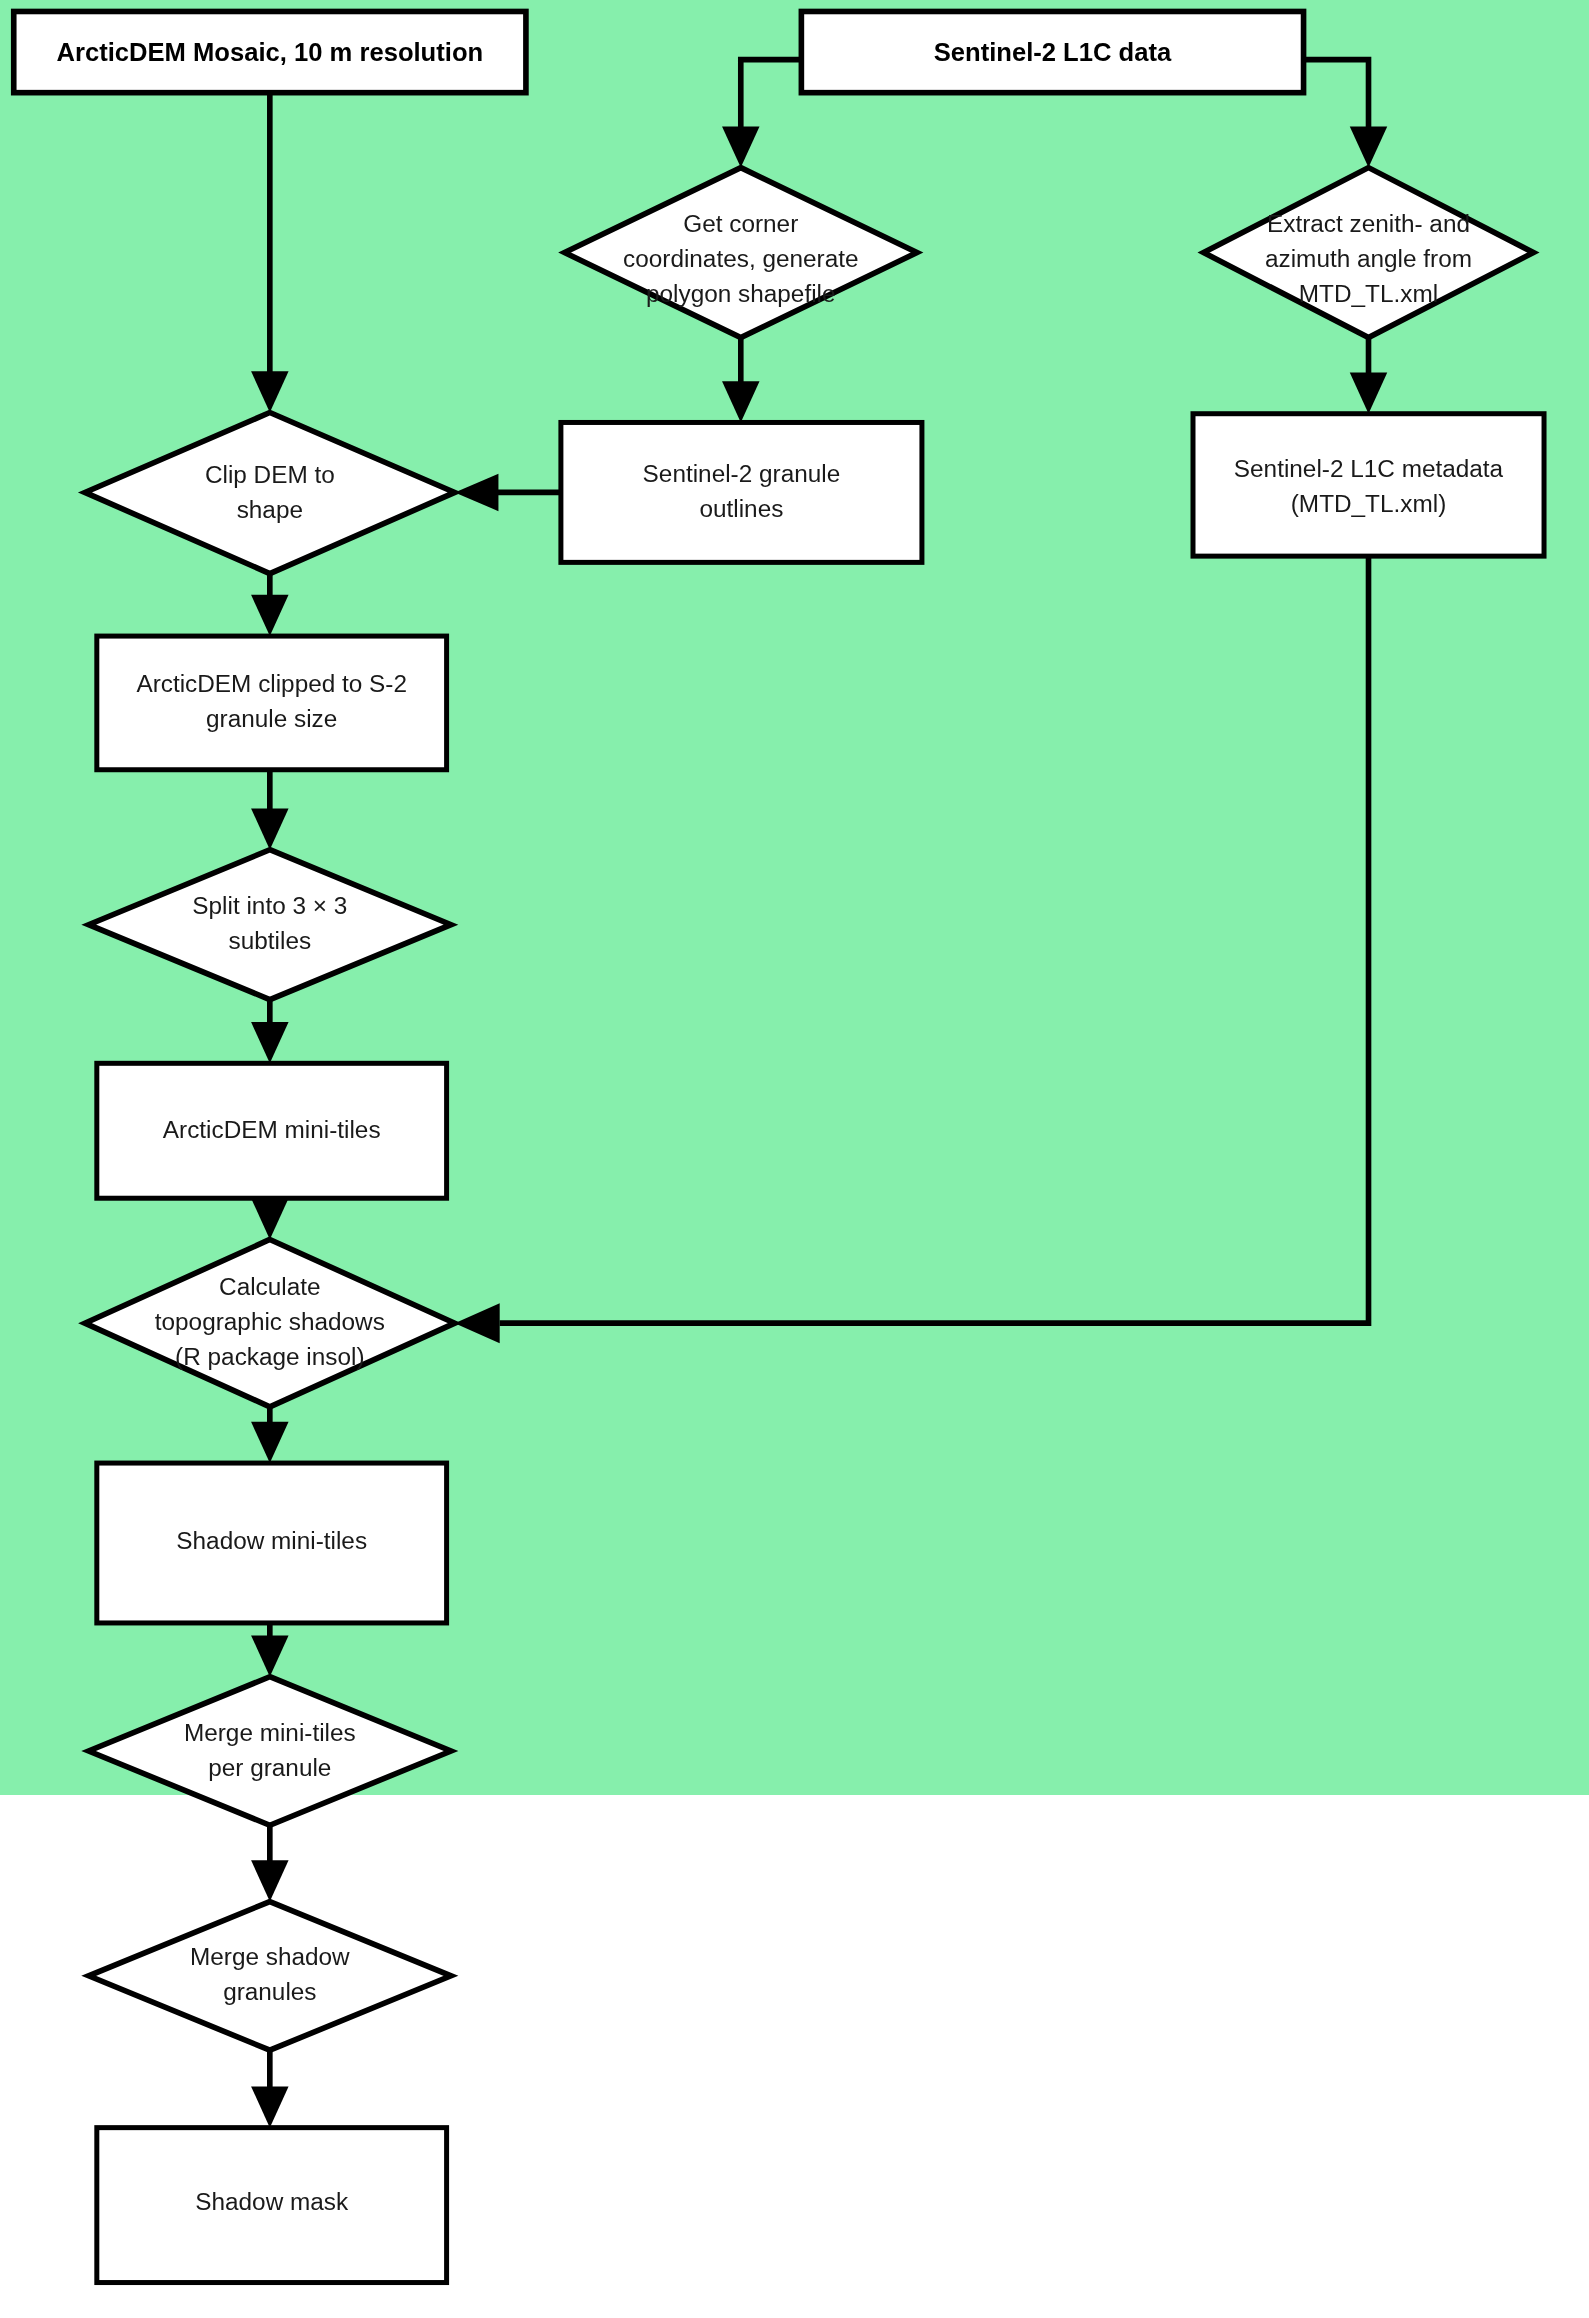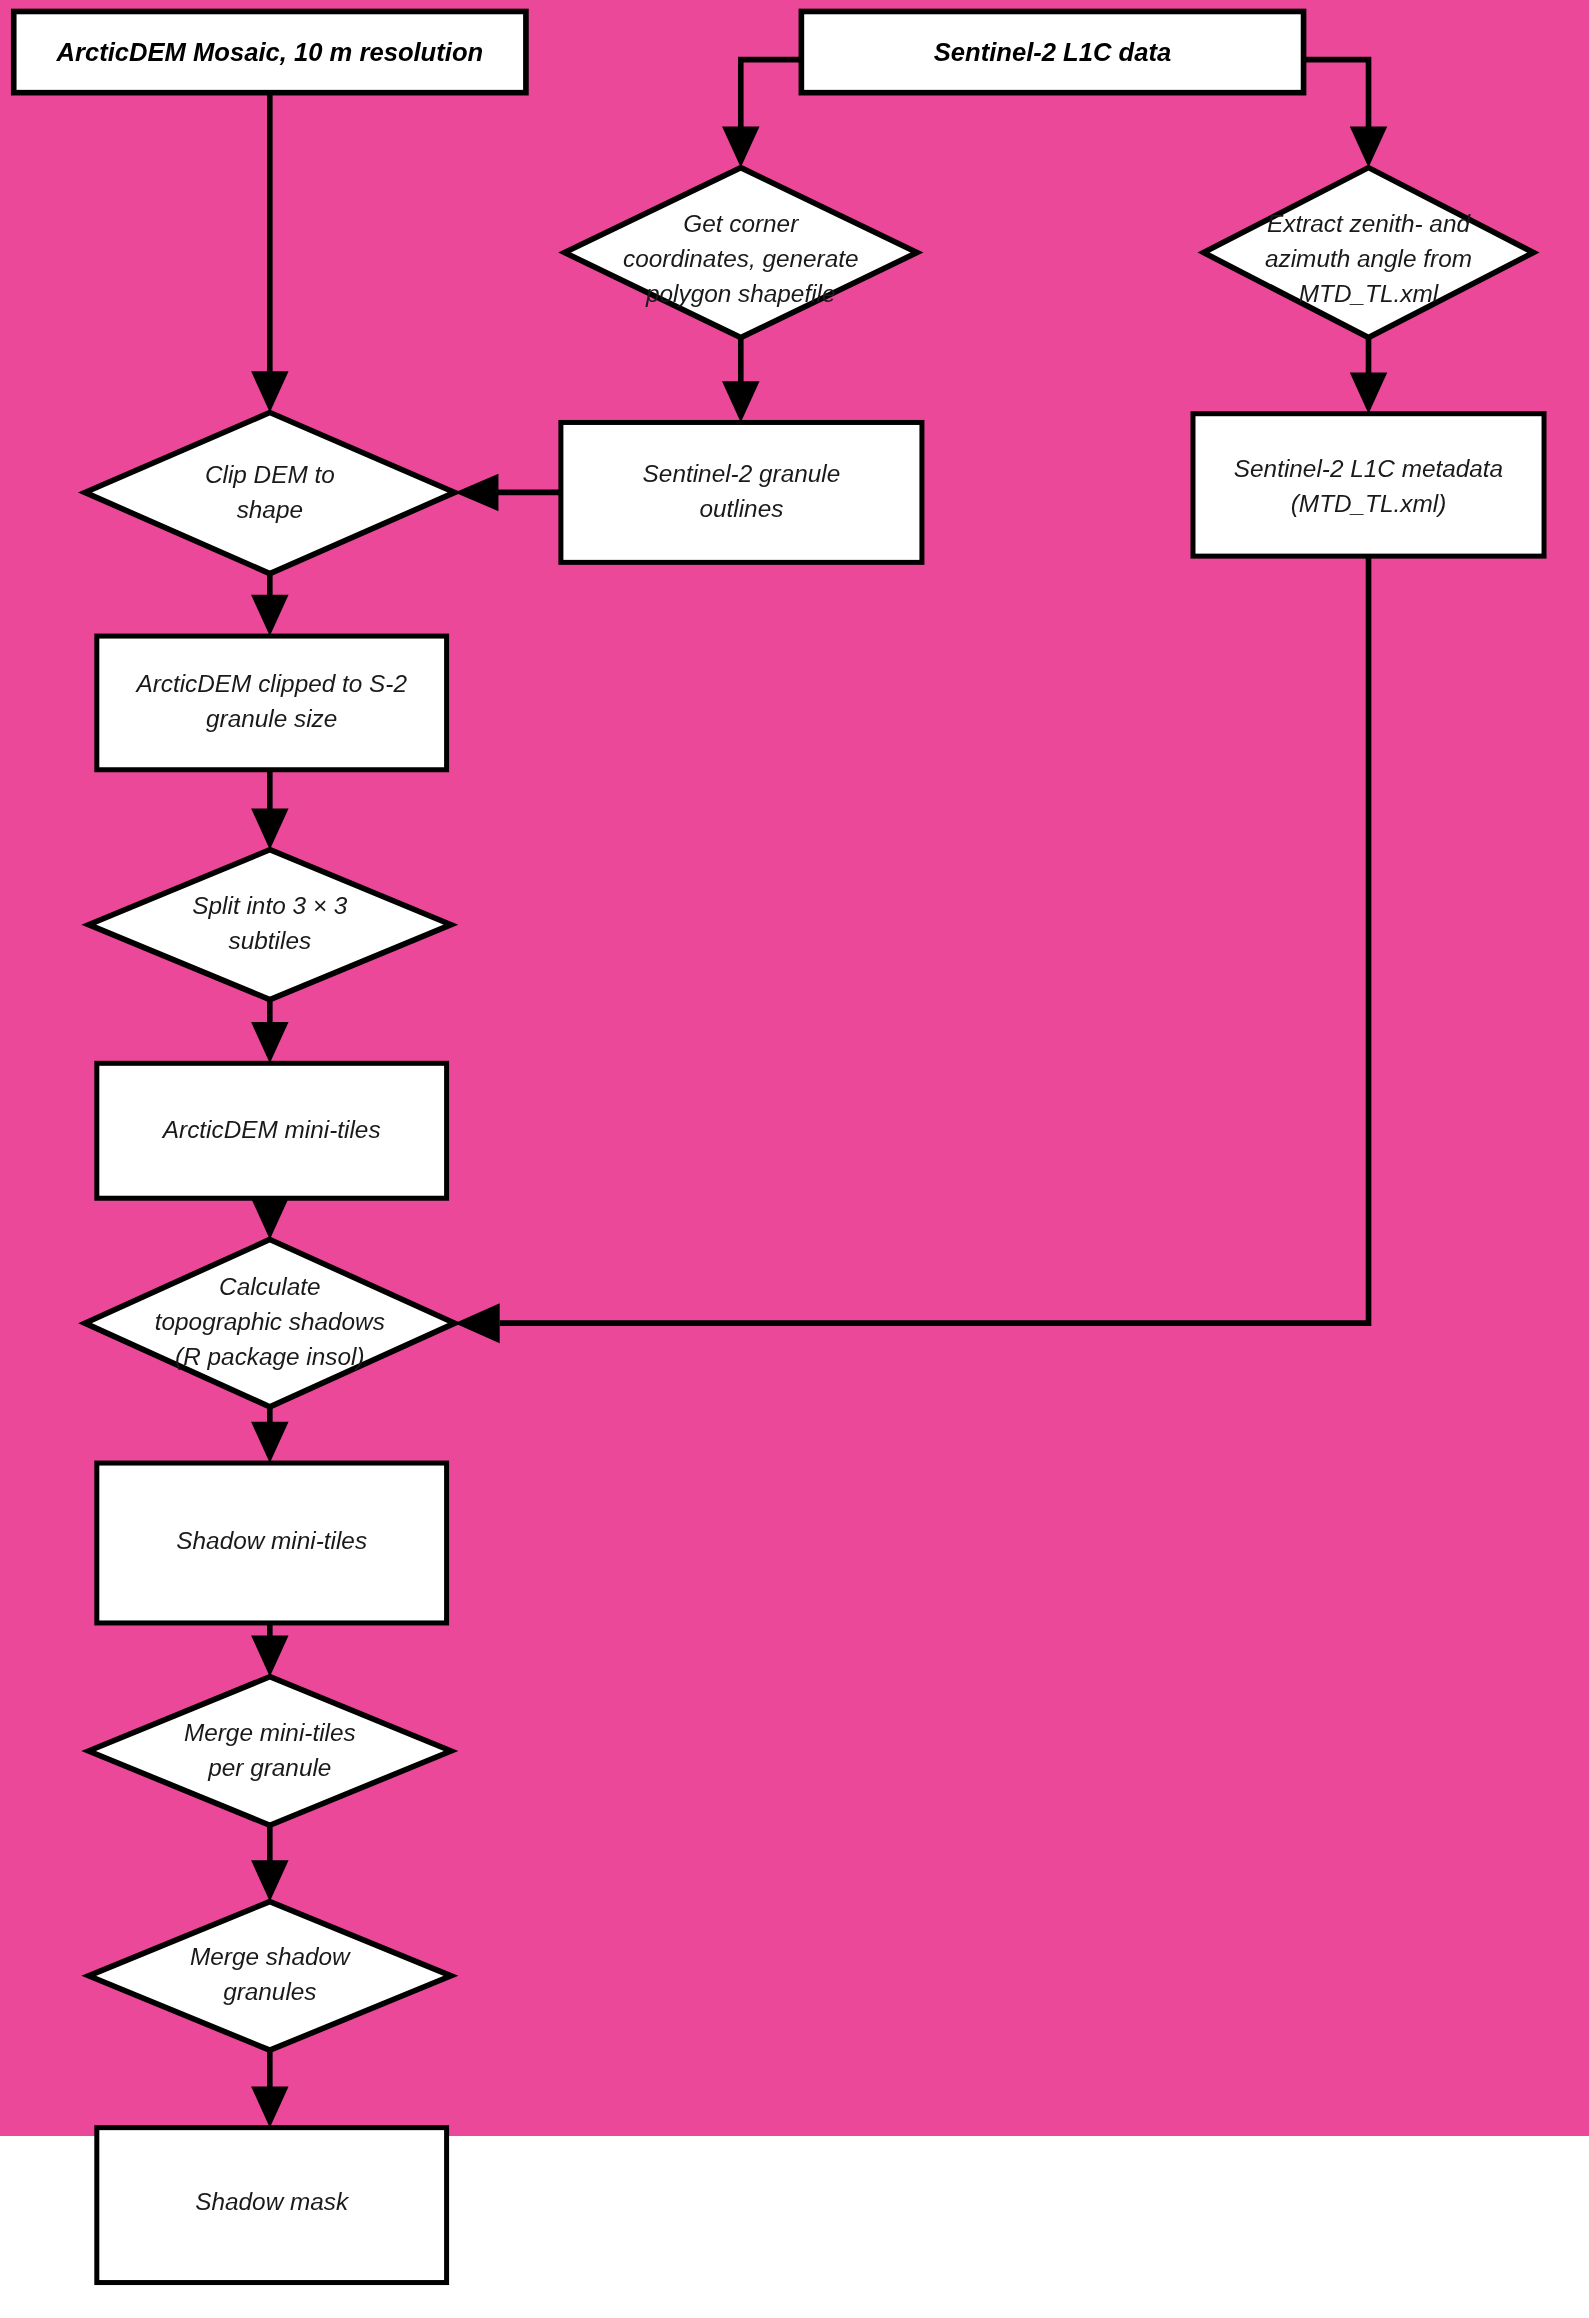--- a/index.html
+++ b/index.html
@@ -16,9 +16,8 @@
   #flowchart-root {
     position: relative;
     width: 1589px;
-    height: 2136px;
-    background: #ec4899;
-    font-style: italic;
+    height: 1795px;
+    background: #86efac;
   }
   svg.diagram {
     display: block;

